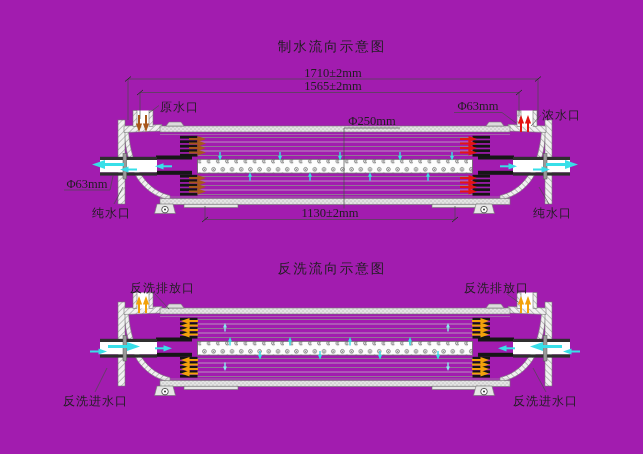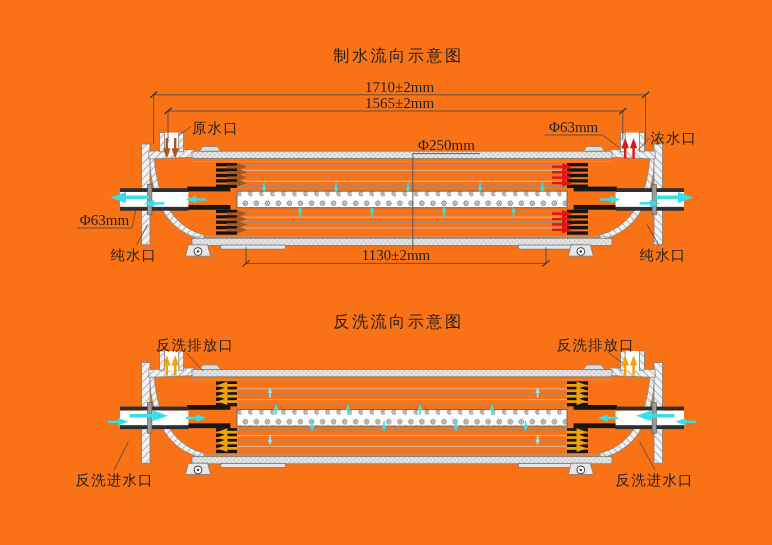--- a/index.html
+++ b/index.html
@@ -3,7 +3,7 @@
 <meta charset="utf-8">
 <style>
   html,body{margin:0;padding:0;background:#fff;}
-  .page{position:relative;width:643px;height:454px;background:#f97316;overflow:hidden;}
+  .page{position:relative;width:643px;height:454px;background:#a21caf;overflow:hidden;}
   svg{position:absolute;left:0;top:0;}
   text{font-family:"Liberation Serif","DejaVu Serif",serif;fill:#1f1f1f;}
   .t-title{font-size:13.5px;letter-spacing:2px;}

